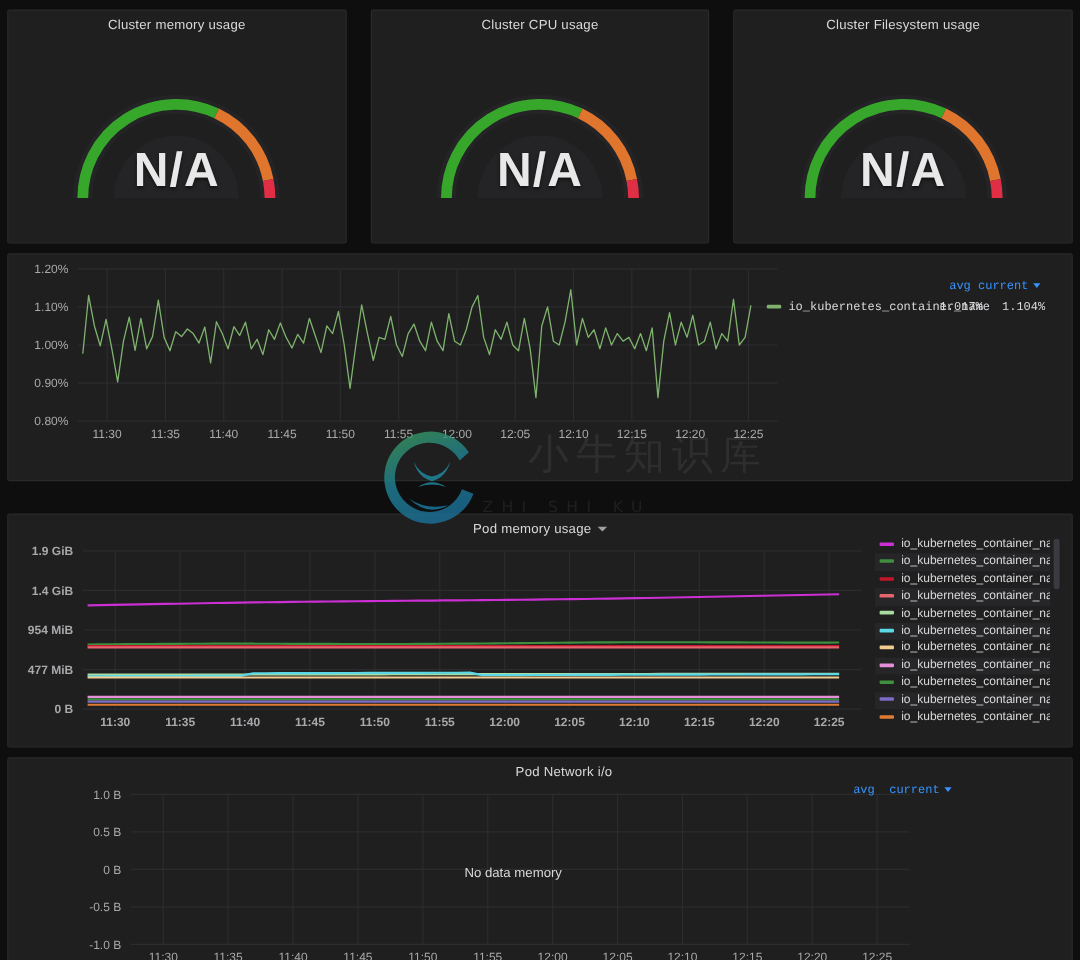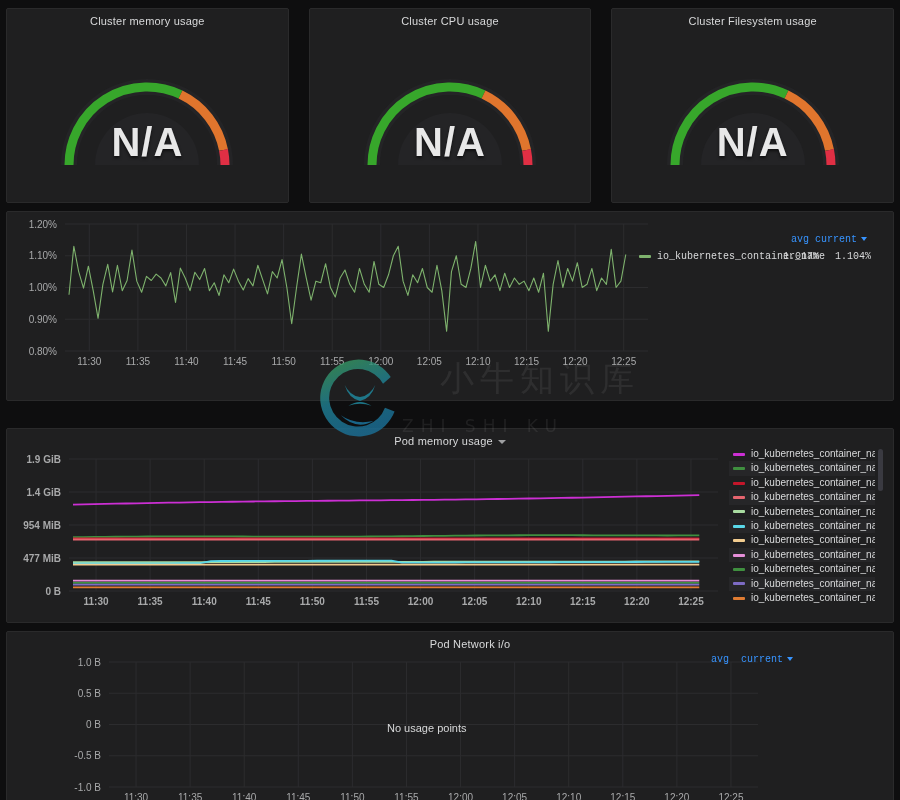--- a/index.html
+++ b/index.html
@@ -361,7 +361,7 @@
     <path d="M 30 66 q 14 10 34 6 q -18 10 -34 -6 z" fill="#1b6f96" opacity="0.9"></path>
   </svg>
   <div class="wm-text" style="left:398px; top:356px; font-size:34px; letter-spacing:6px;margin-left:42px;">小牛知识库</div>
-  <div class="wm-text" style="left:402px; top:416px; font-size:17px; letter-spacing:7px;">ZHI SHI KU</div>
+  <div class="wm-text" style="left:402px; top:416px; font-size:13px; letter-spacing:7px;">ZHI SHI KU</div>
 
 </div>
 

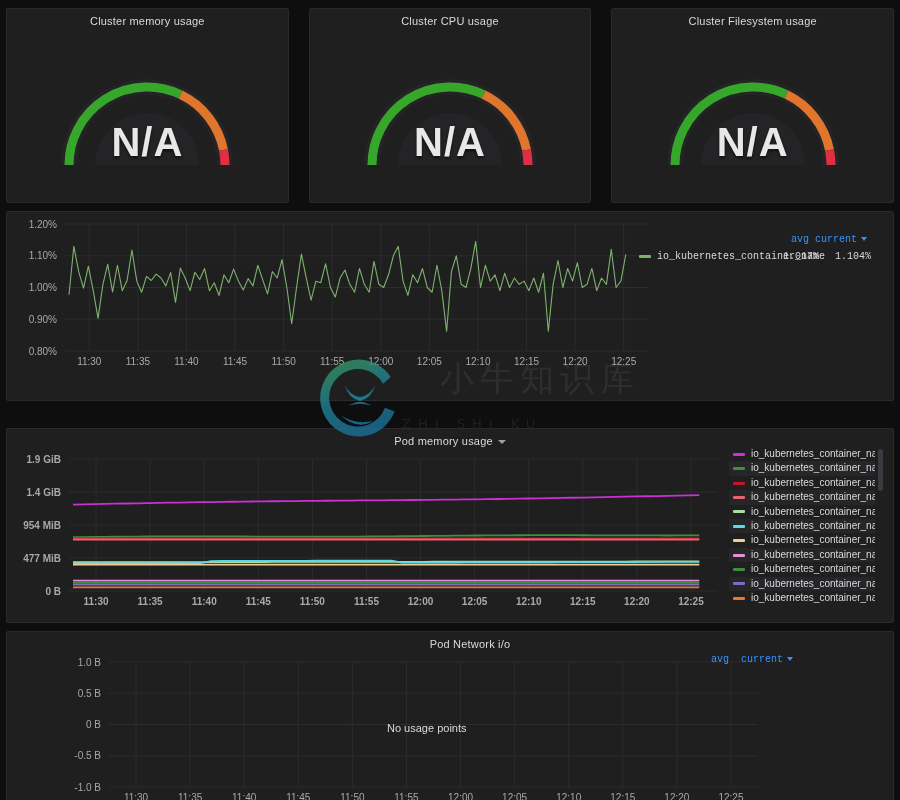--- a/index.html
+++ b/index.html
@@ -340,7 +340,7 @@
           <line x1="683.9583333333334" y1="12" x2="683.9583333333334" y2="137" stroke="#2c2c2e" stroke-width="1"></line>
           <text x="683.9583333333334" y="151" text-anchor="middle" fill="#a8a9aa" font-size="10" font-family="&quot;Liberation Sans&quot;, sans-serif">12:25</text>
         </svg>
-      <div class="nodata" id="net-nodata" style="left: 340px; top: 72px;">No usage points</div>
+      <div class="nodata" id="net-nodata" style="left: 340px; top: 72px;">No data memory</div>
     </div>
     <div class="legend-simple legend-head" style="right:100px; top:22px;">
       <span>avg</span>&nbsp;&nbsp;<span>current</span><i class="sortcaret"></i>

